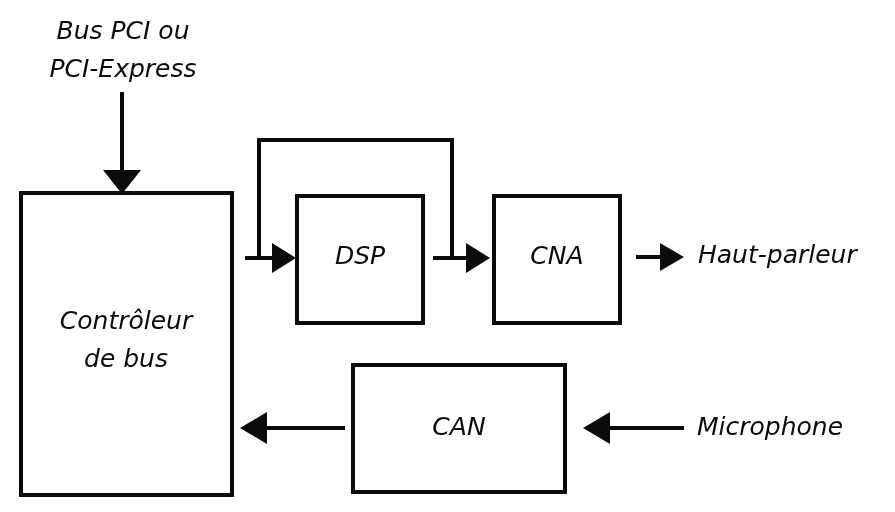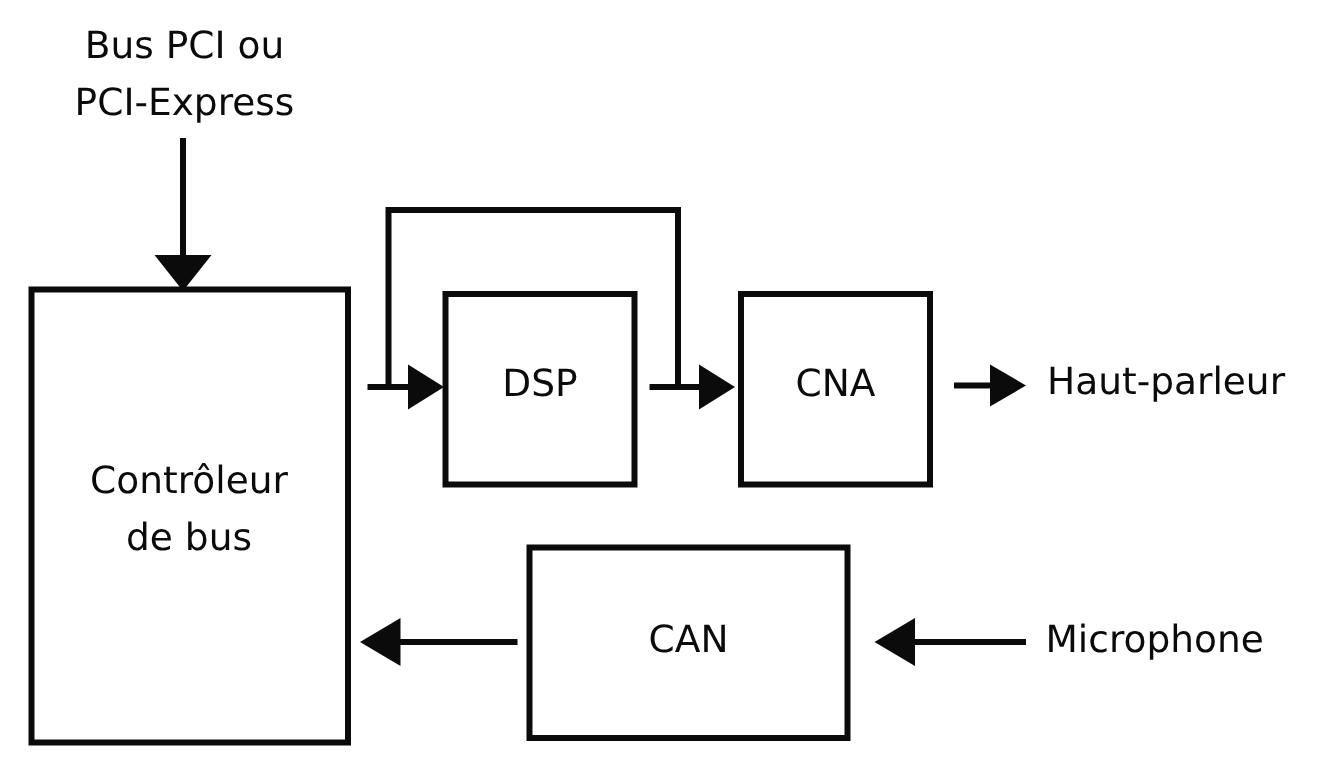--- a/index.html
+++ b/index.html
@@ -14,6 +14,7 @@
     background: #ffffff;
     overflow: hidden;
     font-family: "DejaVu Sans", "Liberation Sans", sans-serif;
+    font-style: italic;
   }
   #diagram-svg {
     position: absolute;

